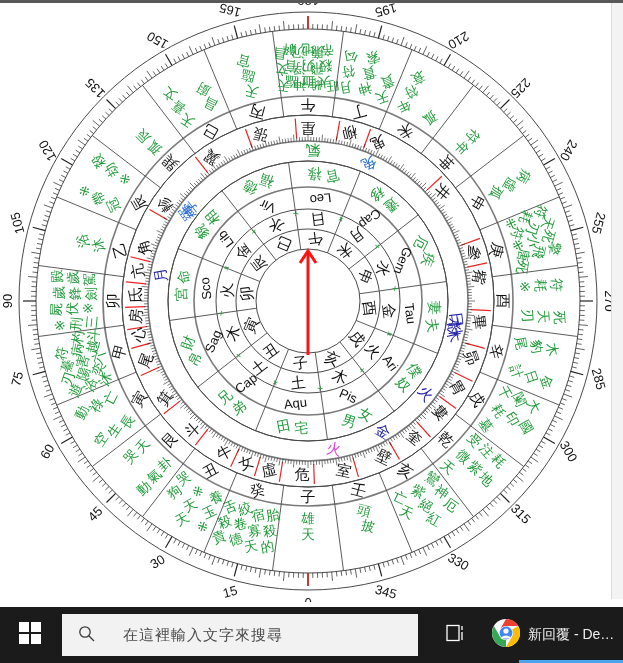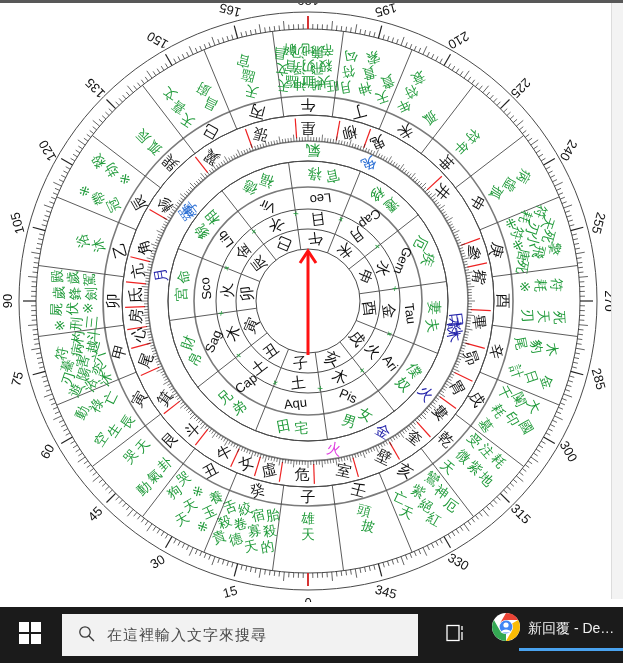--- a/index.html
+++ b/index.html
@@ -22,7 +22,7 @@
   
   .taskbar{position:absolute;left:0;top:607px;width:623px;height:56px;background:#1b1b1b;}
   .tb-start{position:absolute;left:0;top:0;width:60px;height:56px;display:flex;align-items:center;justify-content:center;cursor:pointer;}
-  .tb-search{position:absolute;left:62px;top:7px;width:356px;height:42px;background:#f2f2f2;display:flex;align-items:center;cursor:text;}
+  .tb-search{position:absolute;left:62px;top:7px;width:356px;height:42px;background:#f2f2f2;display:flex;align-items:center;cursor:text;gap:16px;}
   .tb-search .mag{margin-left:16px;margin-right:12px;flex:0 0 auto;}
   .tb-search .ph{color:#4b4b4b;font-size:15px;letter-spacing:1px;font-family:"Liberation Sans","DejaVu Sans",sans-serif;}
   .tb-taskview{position:absolute;left:432px;top:0;width:50px;height:56px;display:flex;align-items:center;justify-content:center;cursor:pointer;}

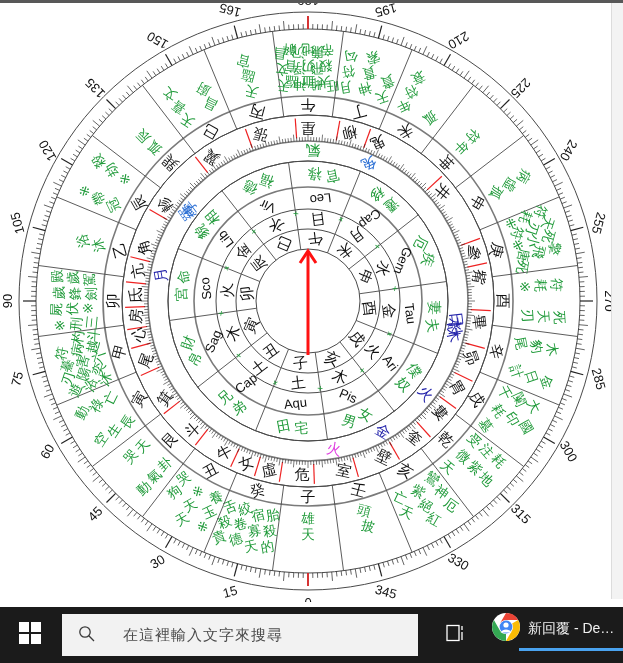--- a/index.html
+++ b/index.html
@@ -26,7 +26,7 @@
   .tb-search .mag{margin-left:16px;margin-right:12px;flex:0 0 auto;}
   .tb-search .ph{color:#4b4b4b;font-size:15px;letter-spacing:1px;font-family:"Liberation Sans","DejaVu Sans",sans-serif;}
   .tb-taskview{position:absolute;left:432px;top:0;width:50px;height:56px;display:flex;align-items:center;justify-content:center;cursor:pointer;}
-  .tb-app{position:absolute;left:487px;top:0;width:136px;height:44px;display:flex;align-items:center;cursor:pointer;}
+  .tb-app{position:absolute;left:487px;top:0;width:136px;height:56px;display:flex;align-items:center;cursor:pointer;}
   .tb-app .chrome{flex:0 0 auto;margin-left:4px;margin-right:7px;}
   .tb-app .ttl{color:#f0f0f0;font-size:14px;white-space:nowrap;overflow:hidden;}
   .tb-app .underline{position:absolute;left:32px;bottom:0;width:104px;height:3px;background:#4aa3ef;}

